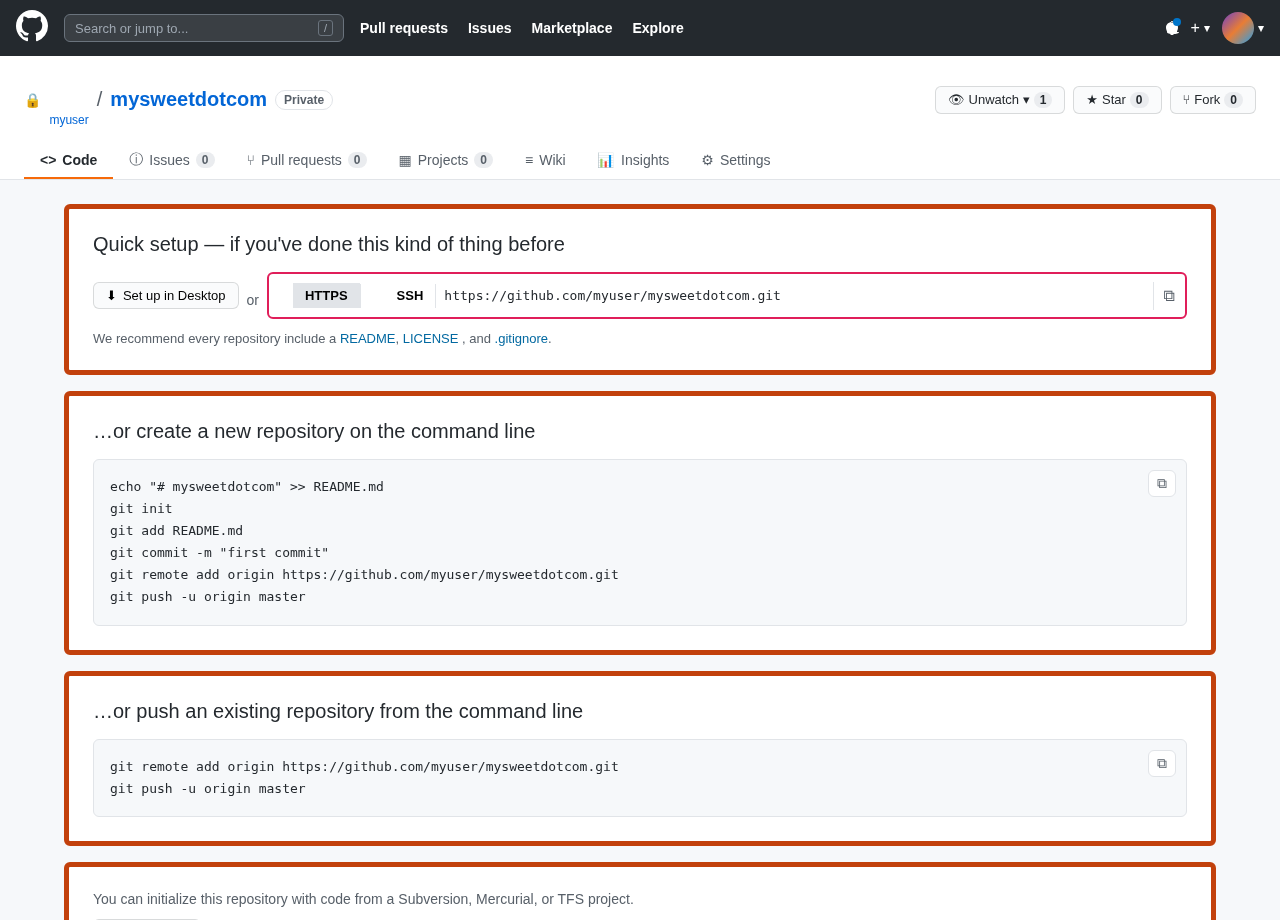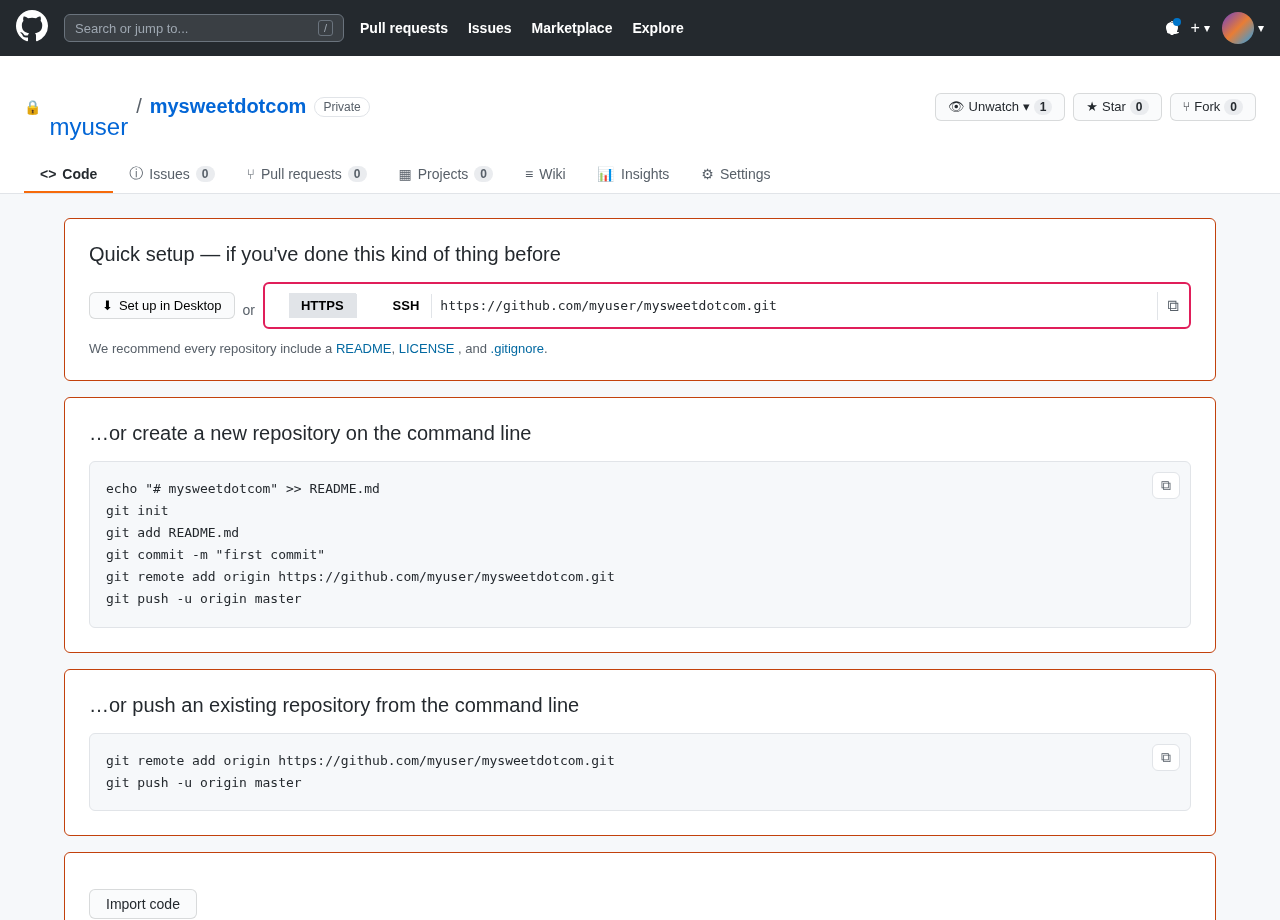--- a/index.html
+++ b/index.html
@@ -117,7 +117,7 @@
       padding: 2px 8px;
       font-size: 12px;
       color: #586069;
-      font-weight: 400;
+      font-weight: 700;
     }
     .repo-actions {
       margin-left: auto;

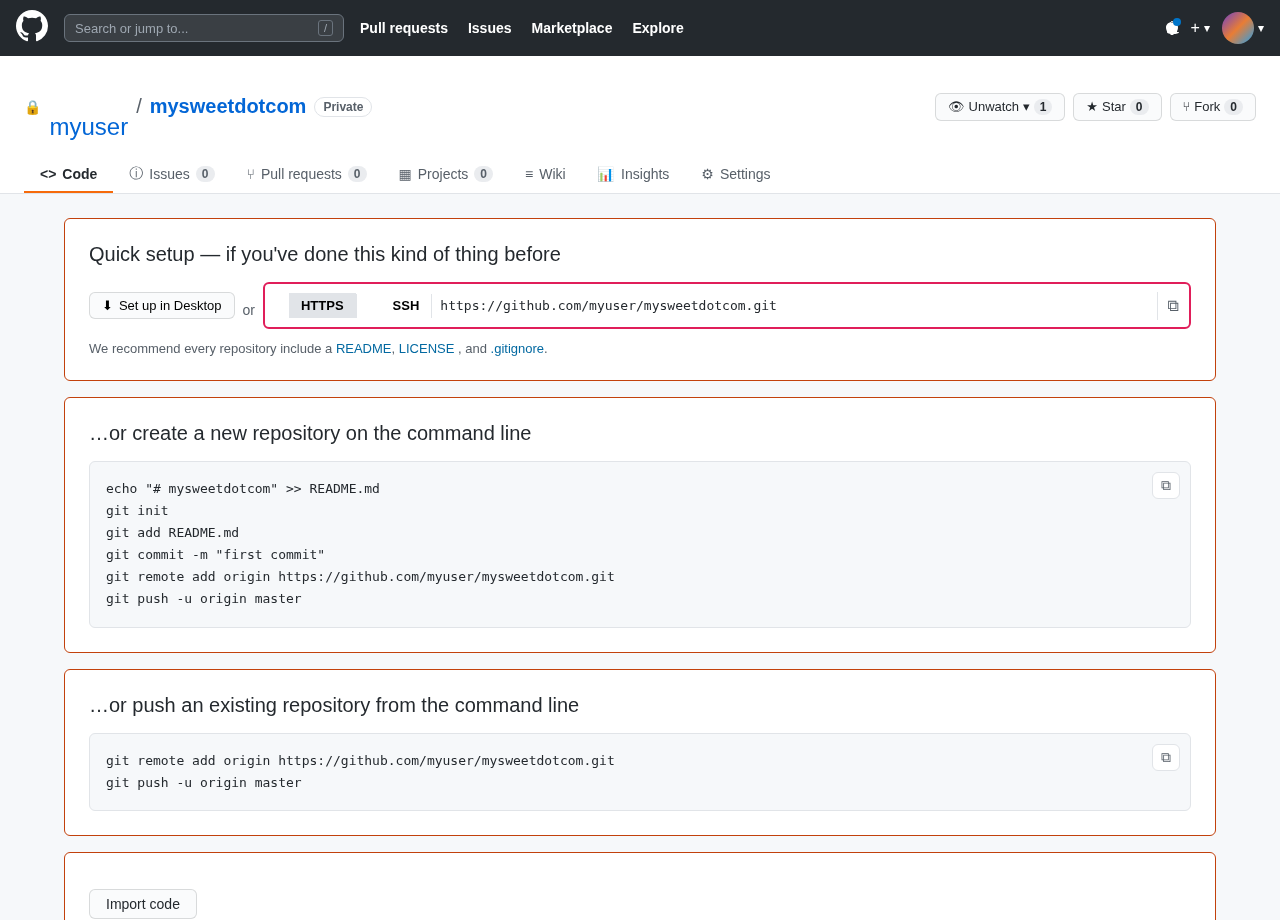--- a/index.html
+++ b/index.html
@@ -108,7 +108,7 @@
       margin-bottom: 16px;
     }
     .repo-lock-icon { color: #6a737d; font-size: 14px; }
-    .repo-owner-link { color: #0366d6; text-decoration: none; font-size: 24px; font-weight: 400; margin-top: 41px; }
+    .repo-owner-link { color: #0366d6; text-decoration: none; font-size: 12px; font-weight: 400; margin-top: 41px; }
     .repo-separator { color: #586069; font-size: 20px; font-weight: 300; }
     .repo-name-link { color: #0366d6; text-decoration: none; font-size: 20px; font-weight: 600; }
     .private-badge {

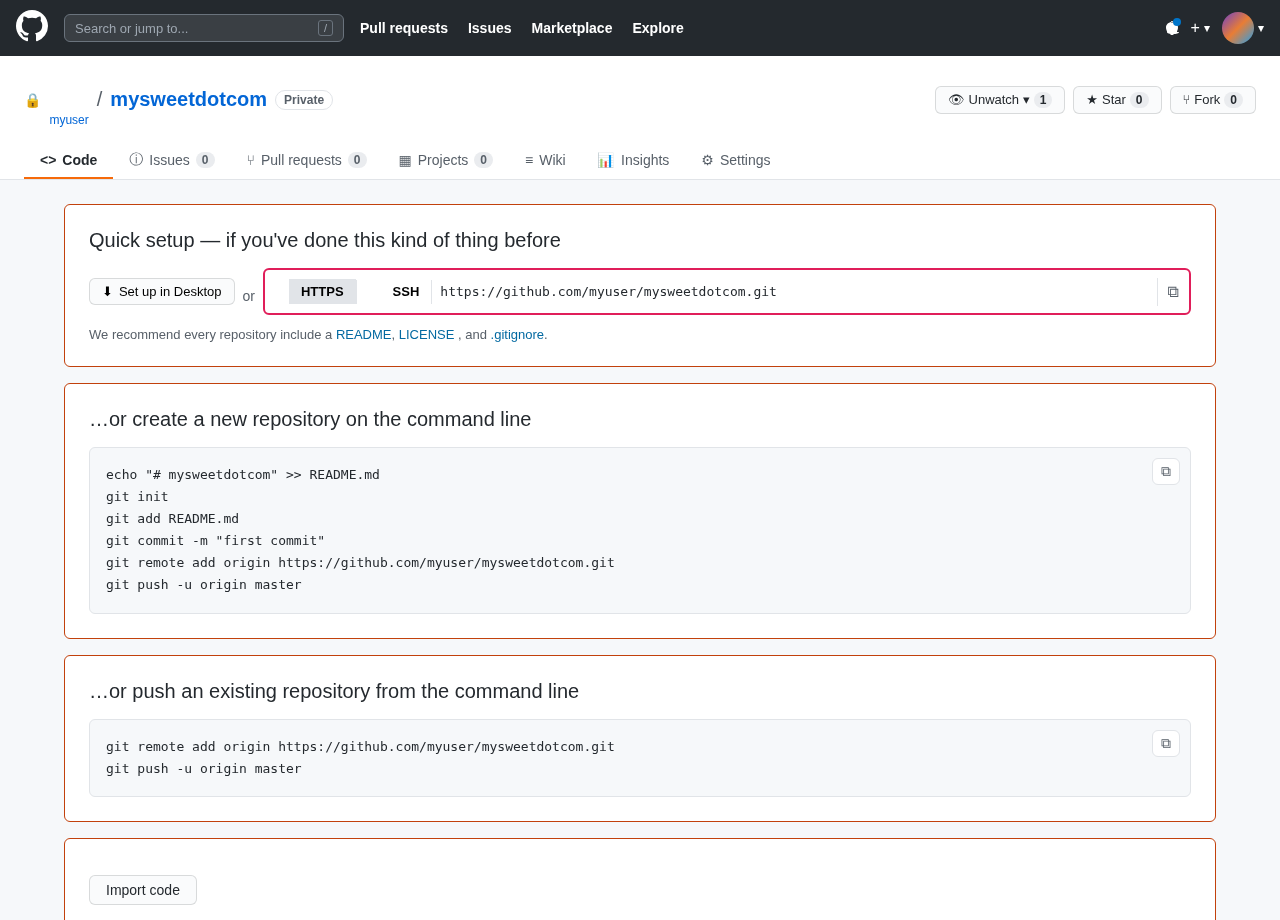--- a/index.html
+++ b/index.html
@@ -188,7 +188,7 @@
     
     .section-box {
       background: white;
-      border: 1px solid #c2410c;
+      border: 5px solid #c2410c;
       border-radius: 6px;
       padding: 24px;
       margin-bottom: 16px;

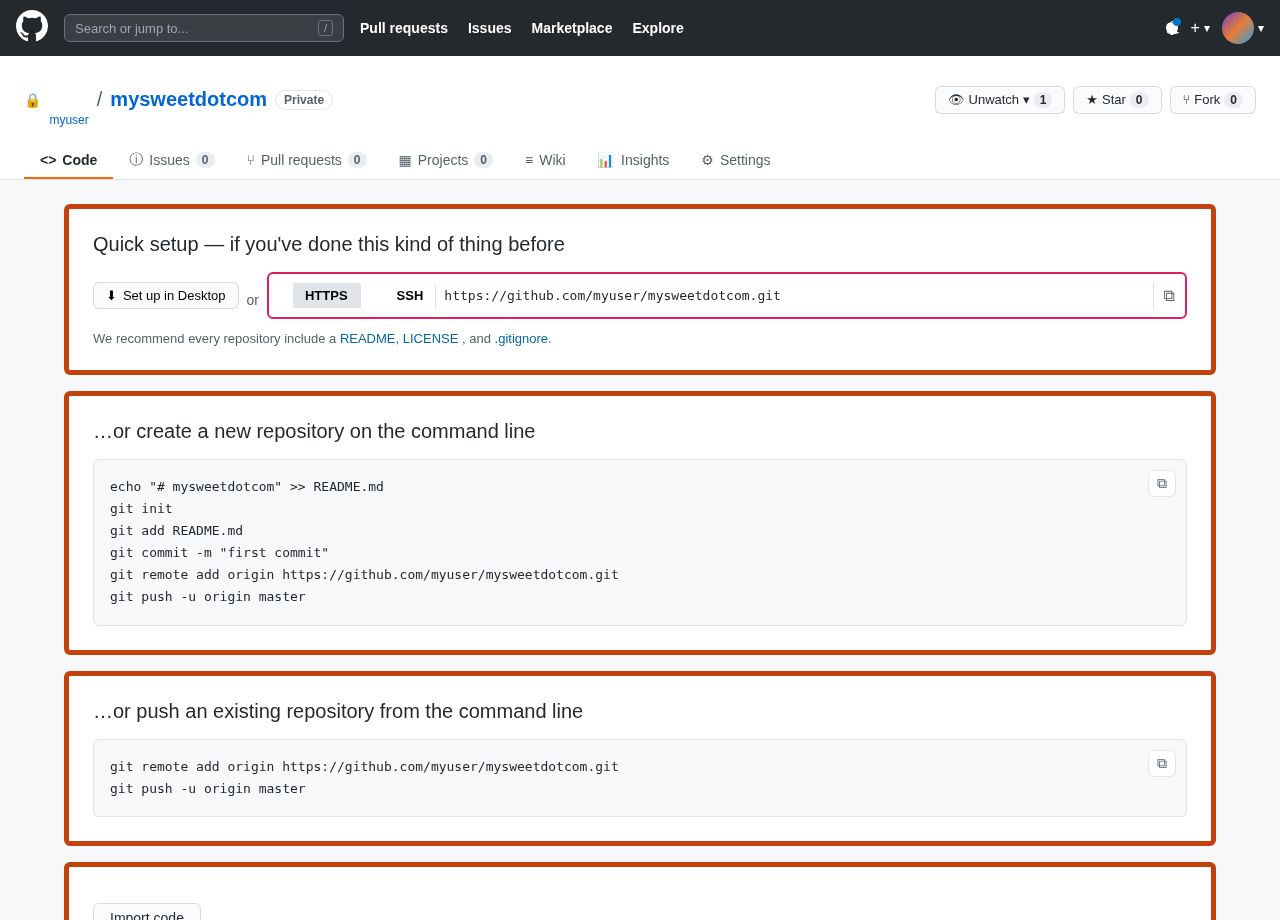--- a/index.html
+++ b/index.html
@@ -466,6 +466,7 @@
   </div>
 
   <div class="section-box">
+    <p style="color:#586069; font-size:14px;">You can initialize this repository with code from a Subversion, Mercurial, or TFS project.</p>
     <button class="import-btn">Import code</button>
   </div>
 

